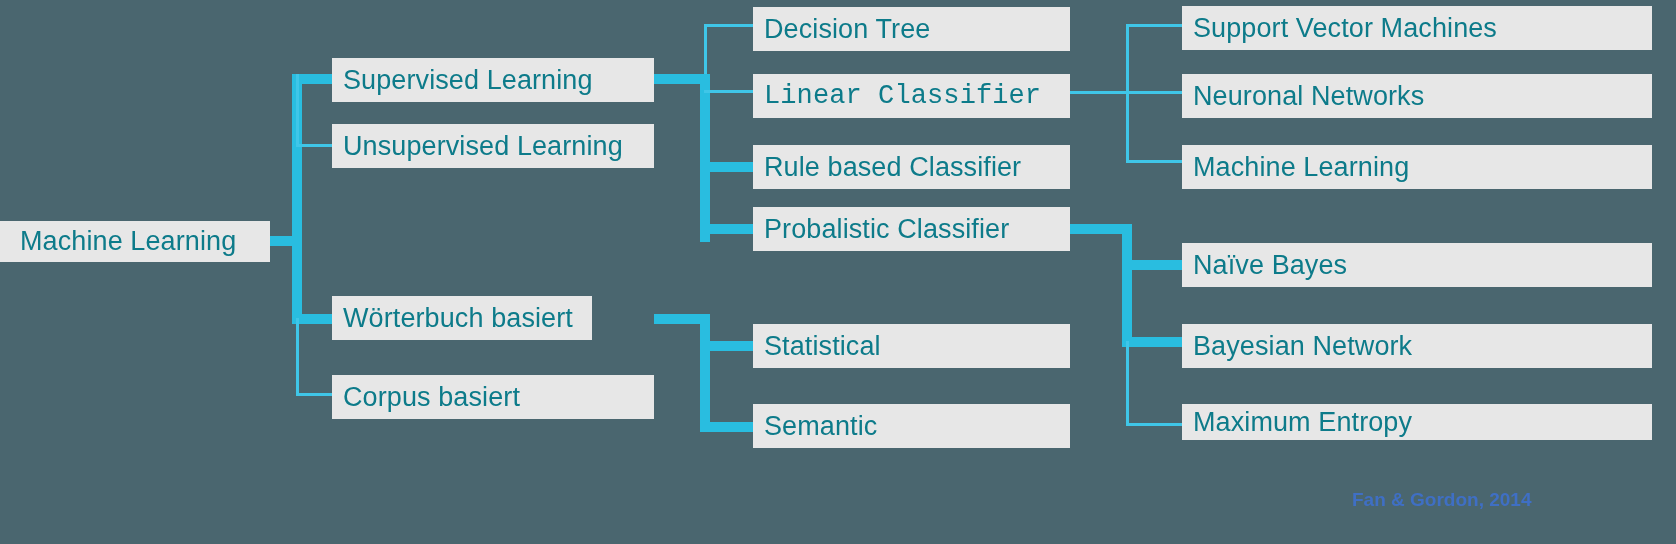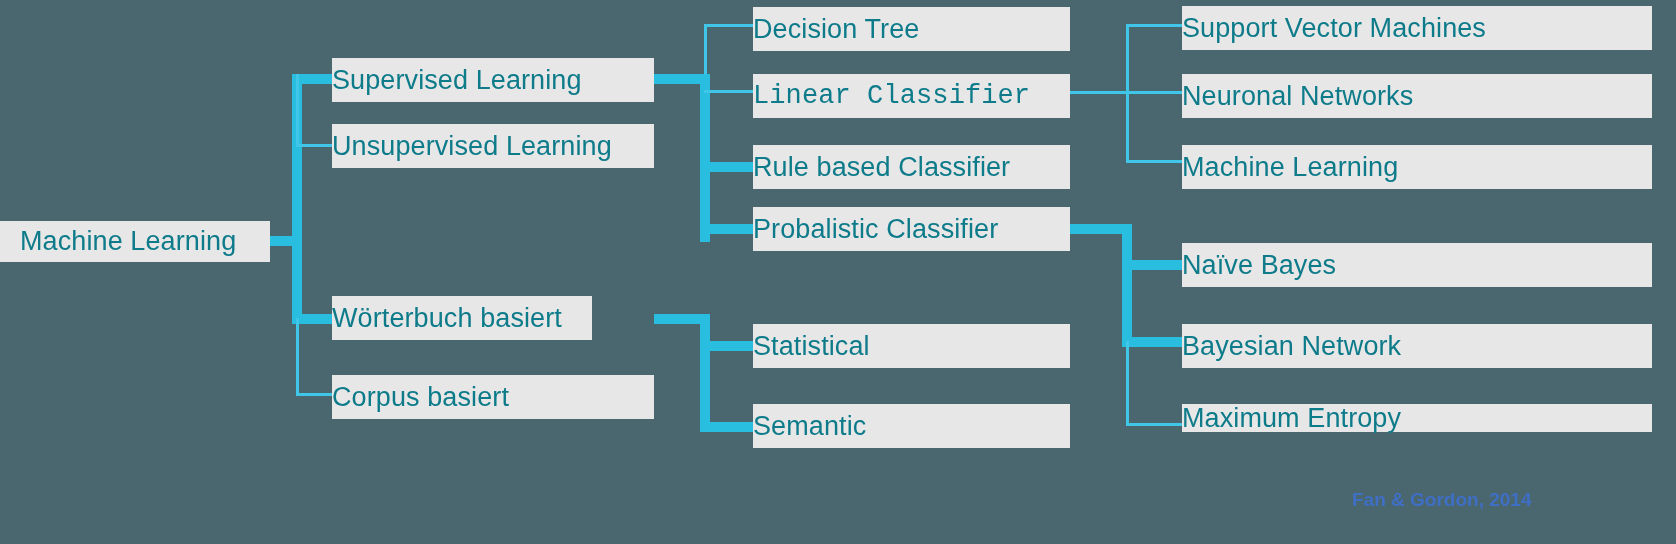--- a/index.html
+++ b/index.html
@@ -24,7 +24,7 @@
     font-weight: 400;
     display: flex;
     align-items: center;
-    padding-left: 0;
+    padding-left: 11px;
     box-sizing: border-box;
     letter-spacing: 0.1px;
     white-space: nowrap;

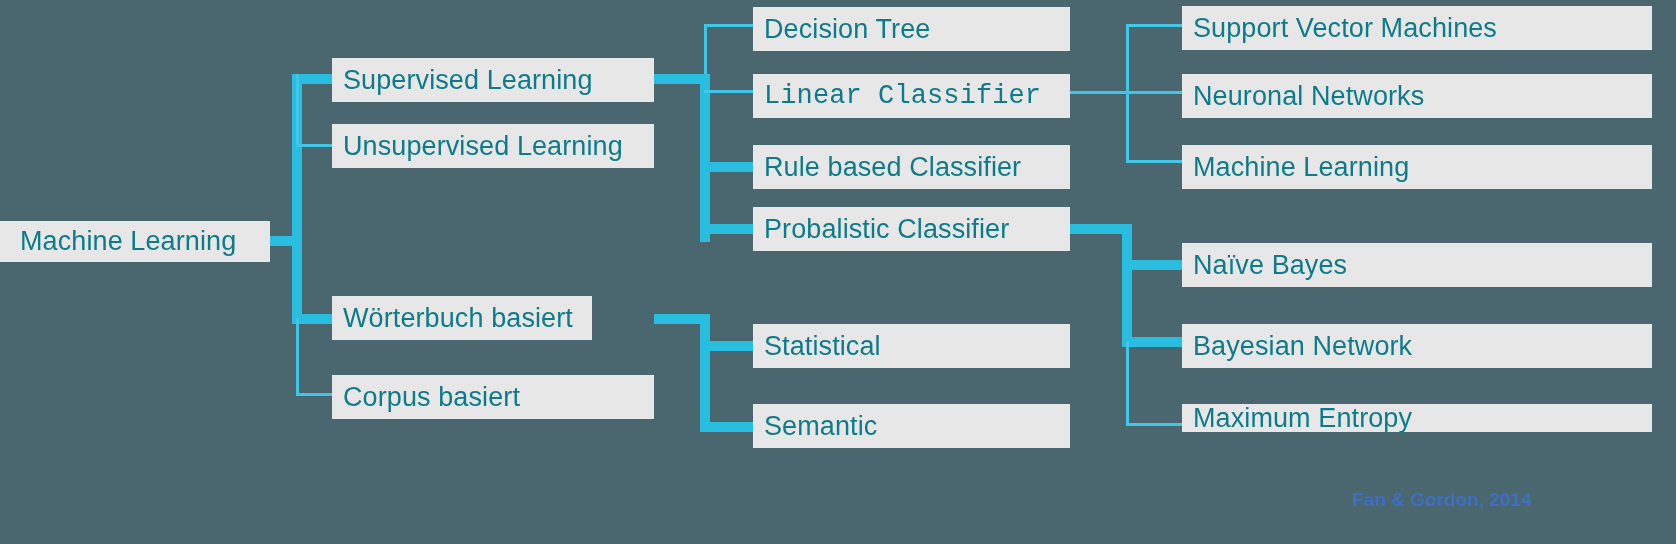--- a/index.html
+++ b/index.html
@@ -145,7 +145,7 @@
   <div class="node" style="left:1182px; top:324px; width:470px; height:44px;">
     <span>Bayesian Network</span>
   </div>
-  <div class="node" style="left:1182px; top:404px; width:470px; height:28px;">
+  <div class="node" style="left:1182px; top:404px; width:470px; height:36px;">
     <span>Maximum Entropy</span>
   </div>
 

